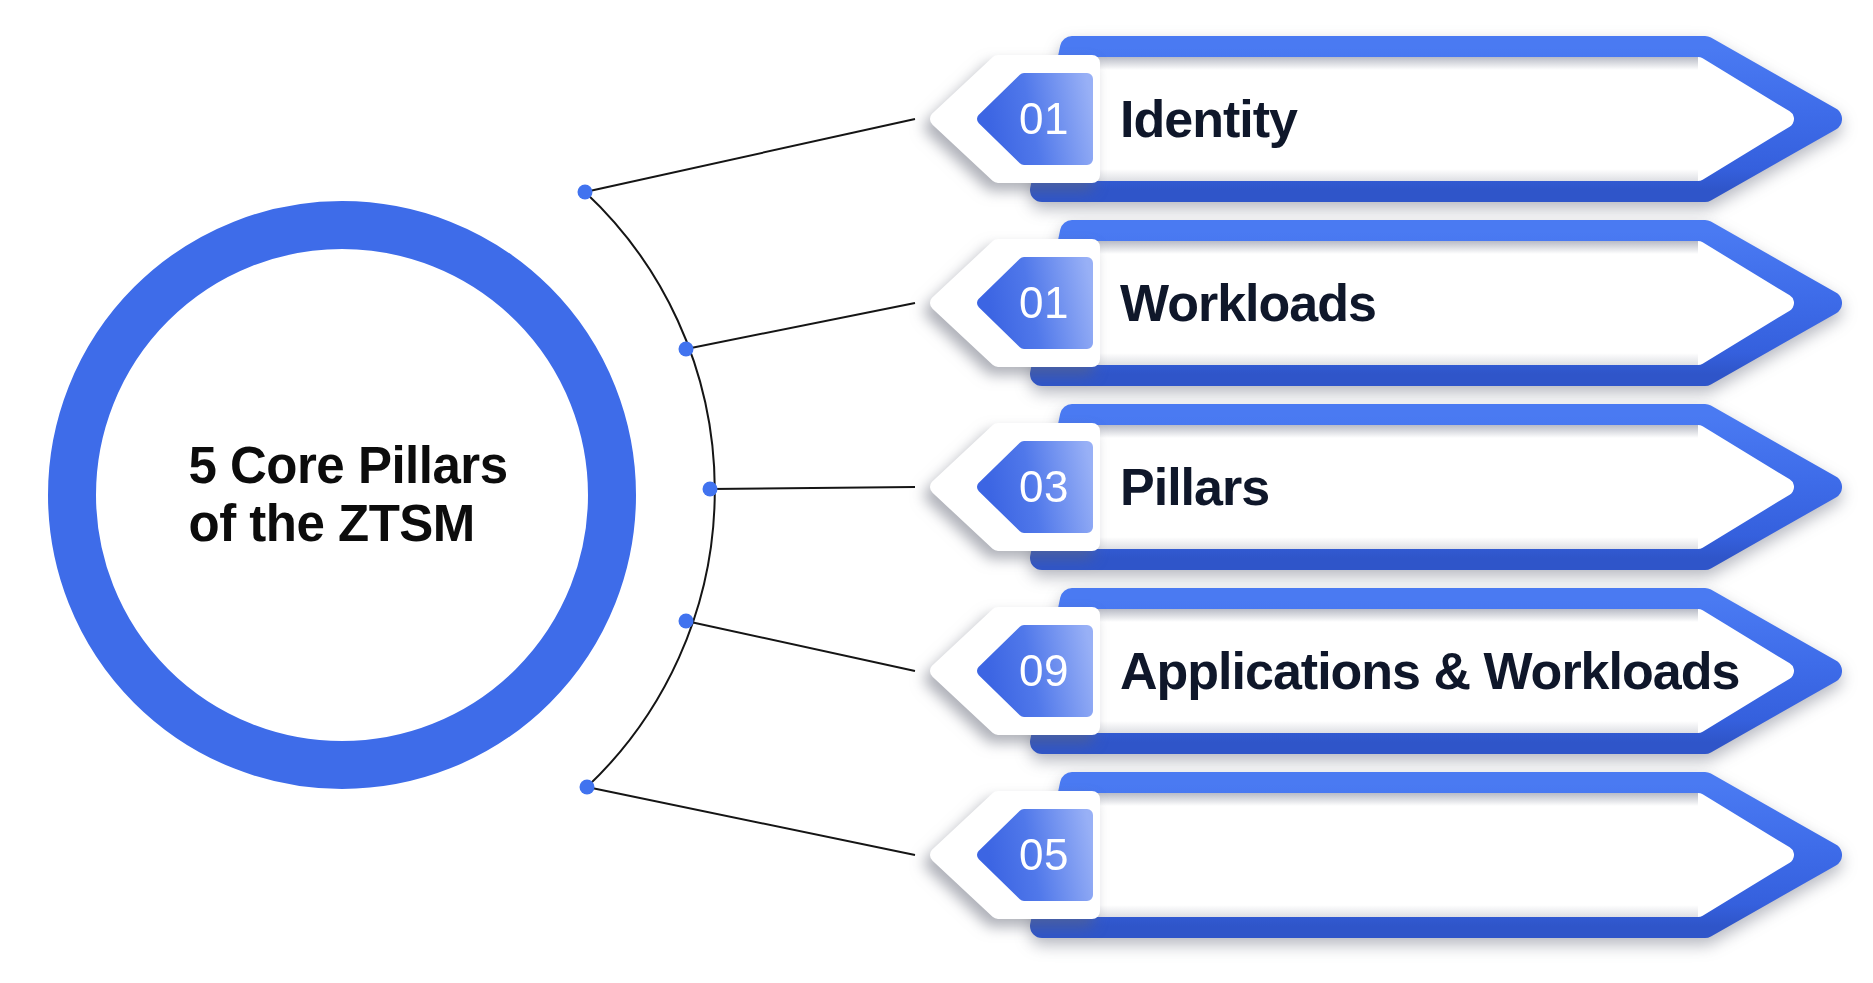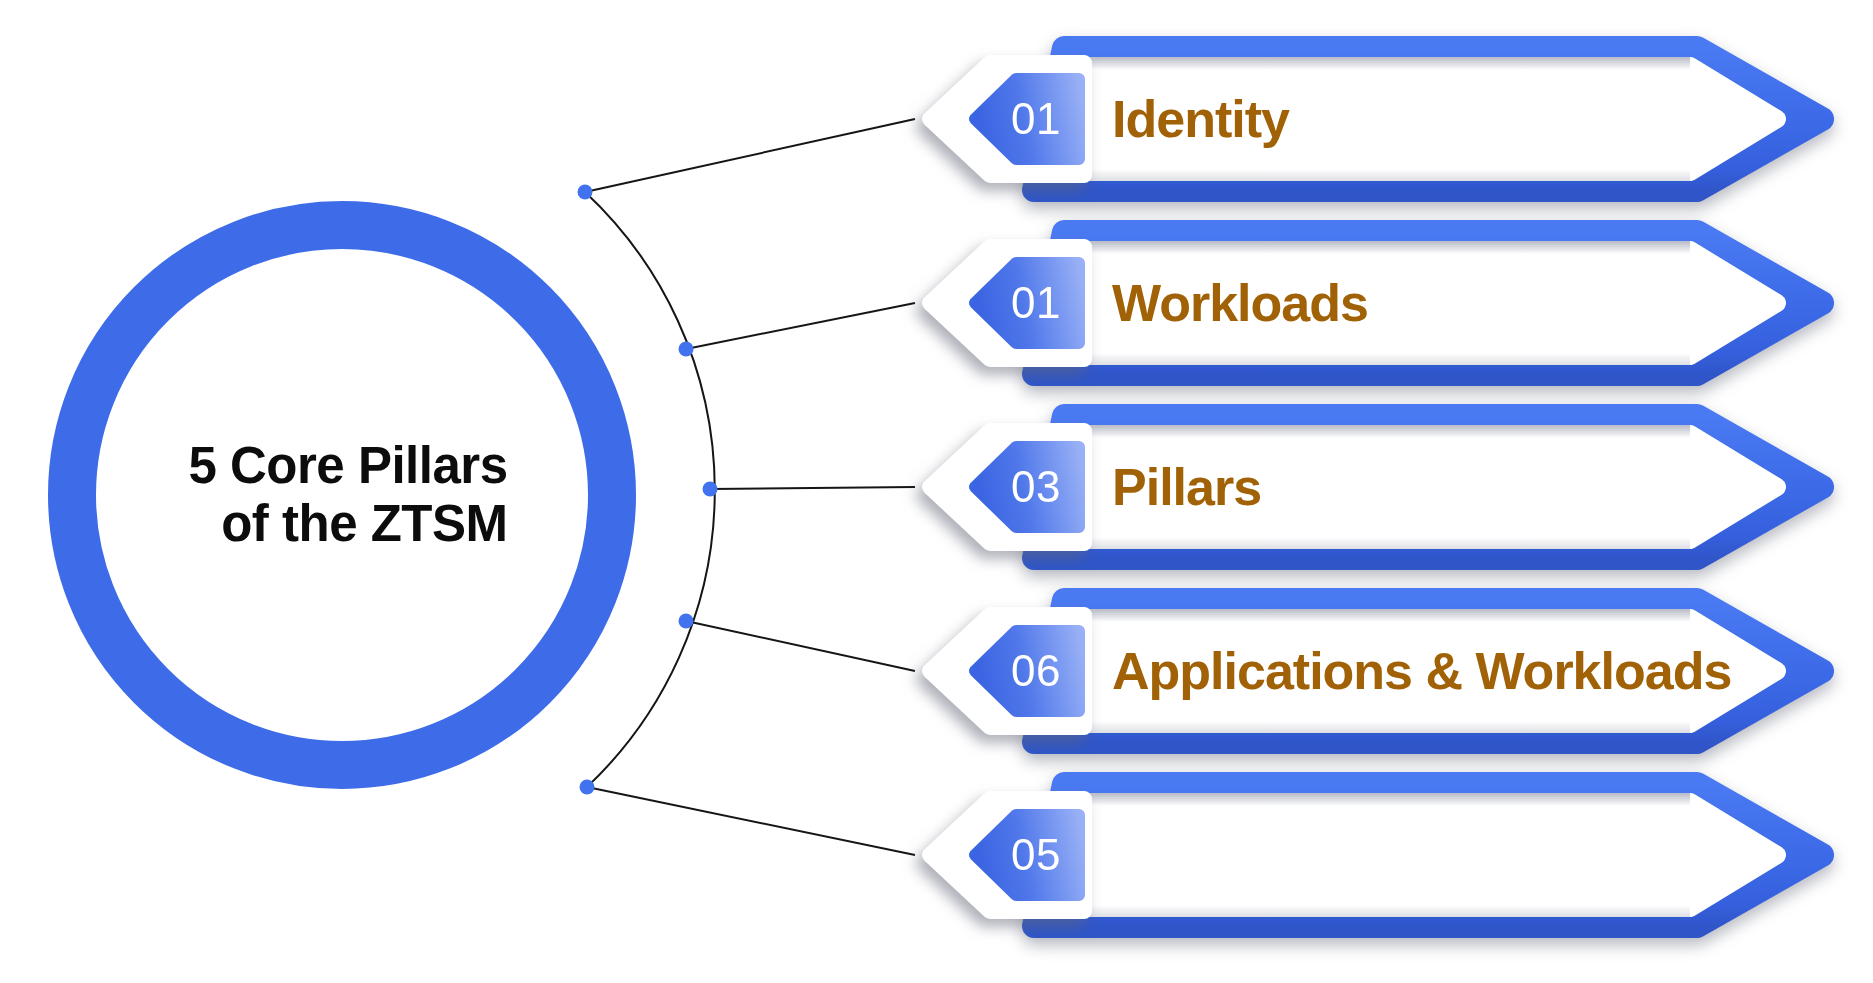--- a/index.html
+++ b/index.html
@@ -19,7 +19,7 @@
   .hub-text span{display:block;}
 
   
-  .banner{position:absolute;left:0;width:1497px;height:166px;}
+  .banner{position:absolute;left:8px;width:1497px;height:166px;}
   .banner svg{position:absolute;left:0;top:0;width:1873px;height:166px;overflow:visible;}
   .p-outer{fill:url(#gBanner);stroke:url(#gBanner);stroke-width:24;stroke-linejoin:round;
            filter:drop-shadow(0px 7px 8px rgba(75,80,100,0.40));}

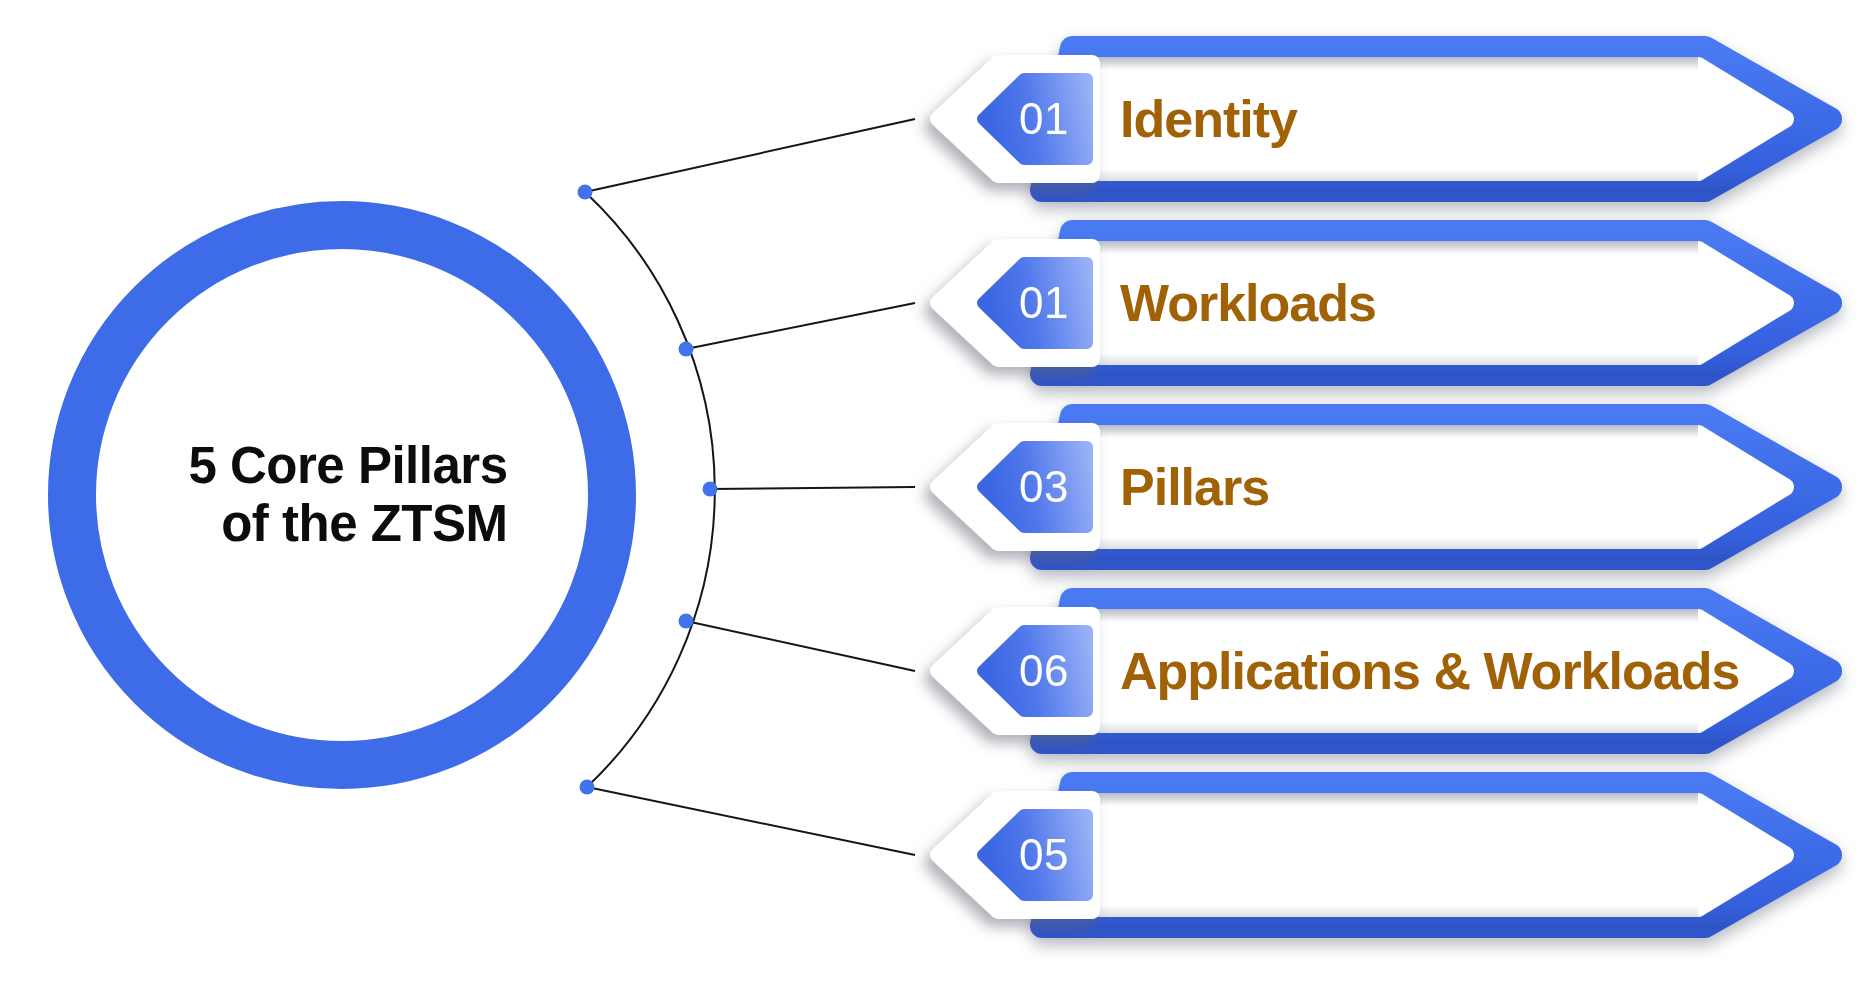--- a/index.html
+++ b/index.html
@@ -33,7 +33,7 @@
              font-size:44px;font-weight:500;color:#ffffff;letter-spacing:0.5px;}
   .banner-label{position:absolute;left:1112px;top:0;height:166px;width:700px;
                 display:flex;align-items:center;
-                font-size:52px;font-weight:700;color:#a16207;letter-spacing:-1px;white-space:nowrap;}
+                font-size:52px;font-weight:700;color:#0f172a;letter-spacing:-1px;white-space:nowrap;}
   .defs-svg{position:absolute;width:0;height:0;}
 </style>
 </head>

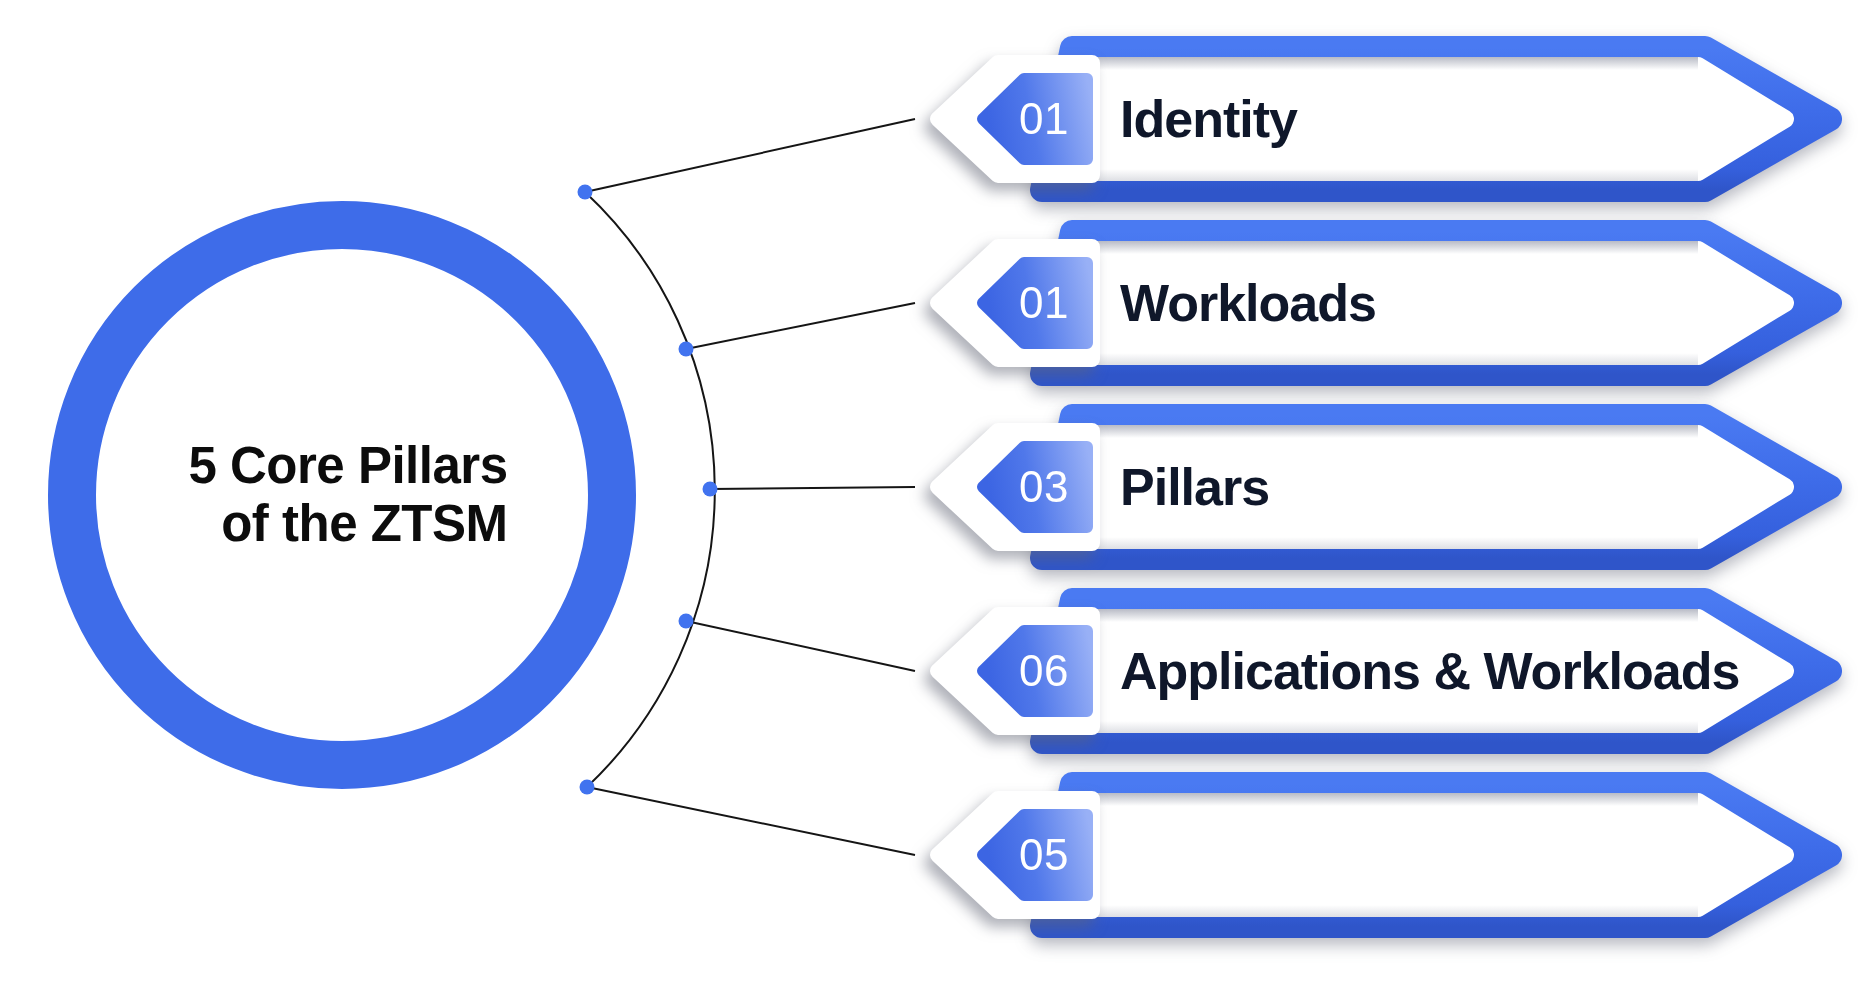--- a/index.html
+++ b/index.html
@@ -15,7 +15,7 @@
   .hub{position:absolute;left:48px;top:201px;width:588px;height:588px;box-sizing:border-box;
        border:48px solid #3E6CE9;border-radius:50%;background:#ffffff;
        display:flex;align-items:center;justify-content:center;}
-  .hub-text{text-align:right;font-weight:700;font-size:51px;line-height:1.14;color:#0c0c0c;letter-spacing:-0.5px;margin-left:12px;}
+  .hub-text{text-align:left;font-weight:700;font-size:51px;line-height:1.14;color:#0c0c0c;letter-spacing:-0.5px;margin-left:12px;}
   .hub-text span{display:block;}
 
   

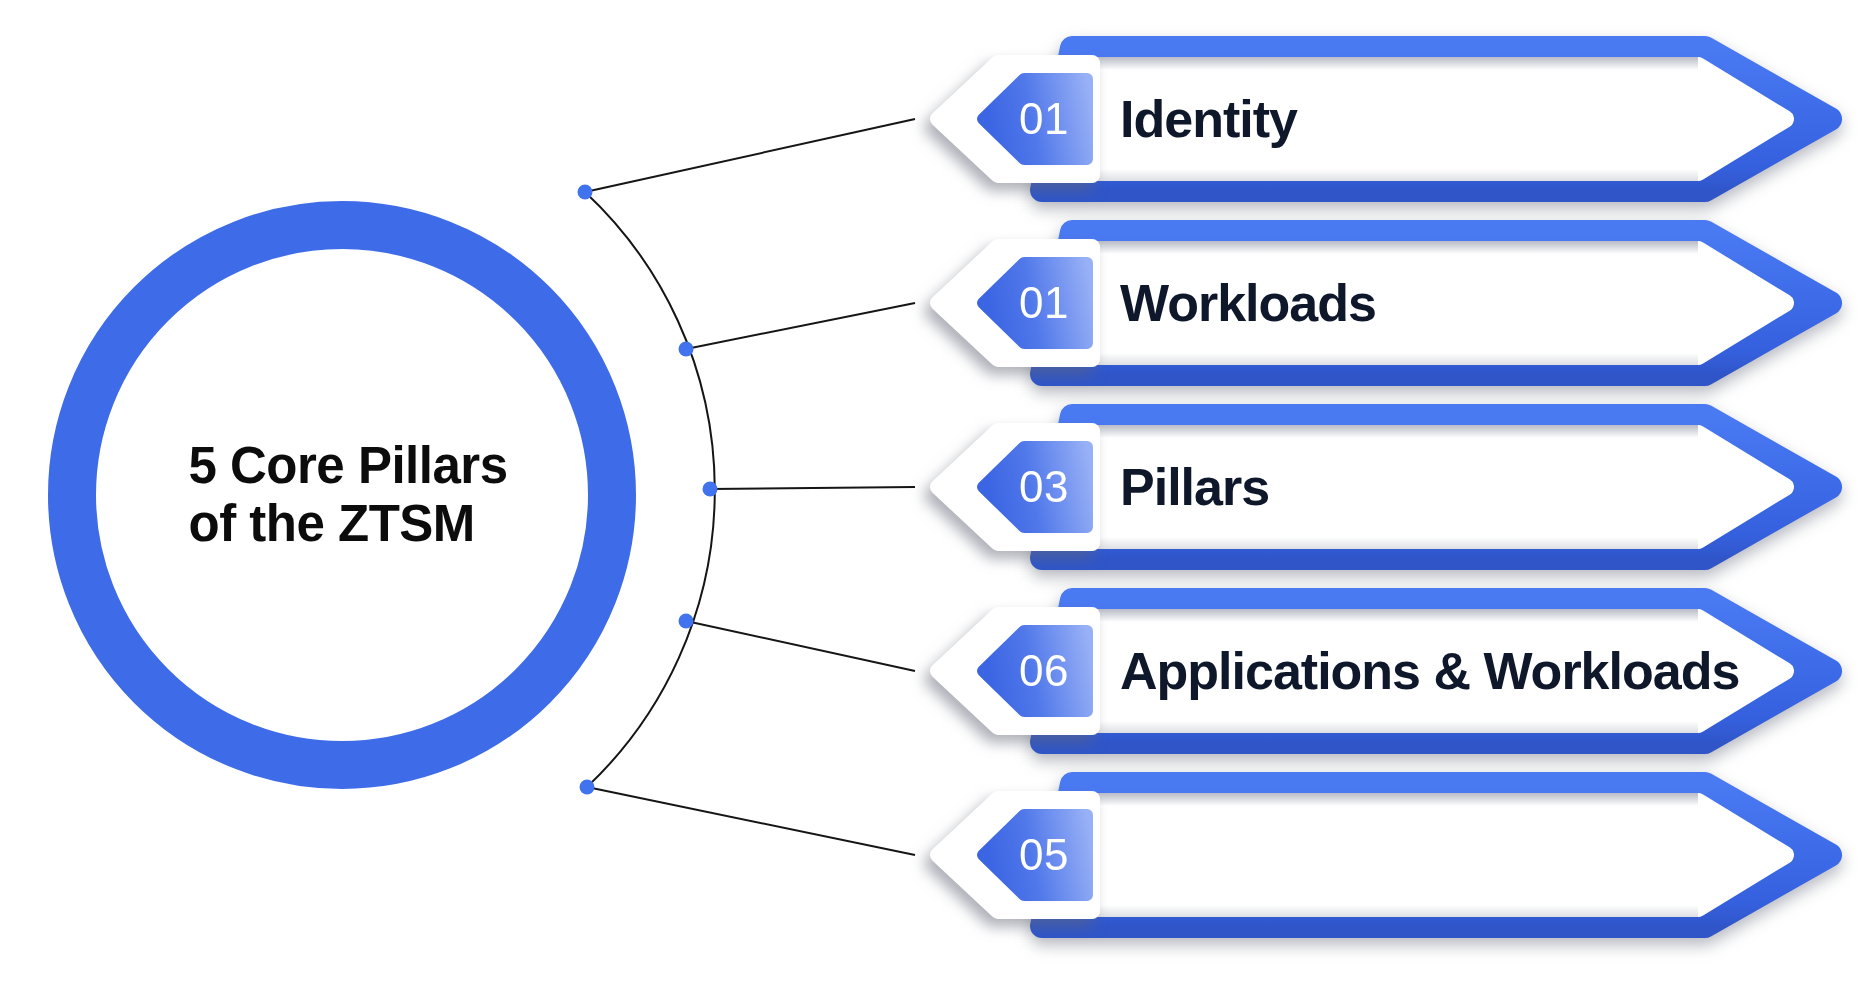--- a/index.html
+++ b/index.html
@@ -142,7 +142,7 @@
         <polygon class="p-badge-blue" points="975,83 1016,43 1079,43 1079,123 1016,123"></polygon>
       </g>
     </svg>
-    <div class="badge-num">06</div>
+    <div class="badge-num">09</div>
     <div class="banner-label">Applications &amp; Workloads</div>
   </div>
 

